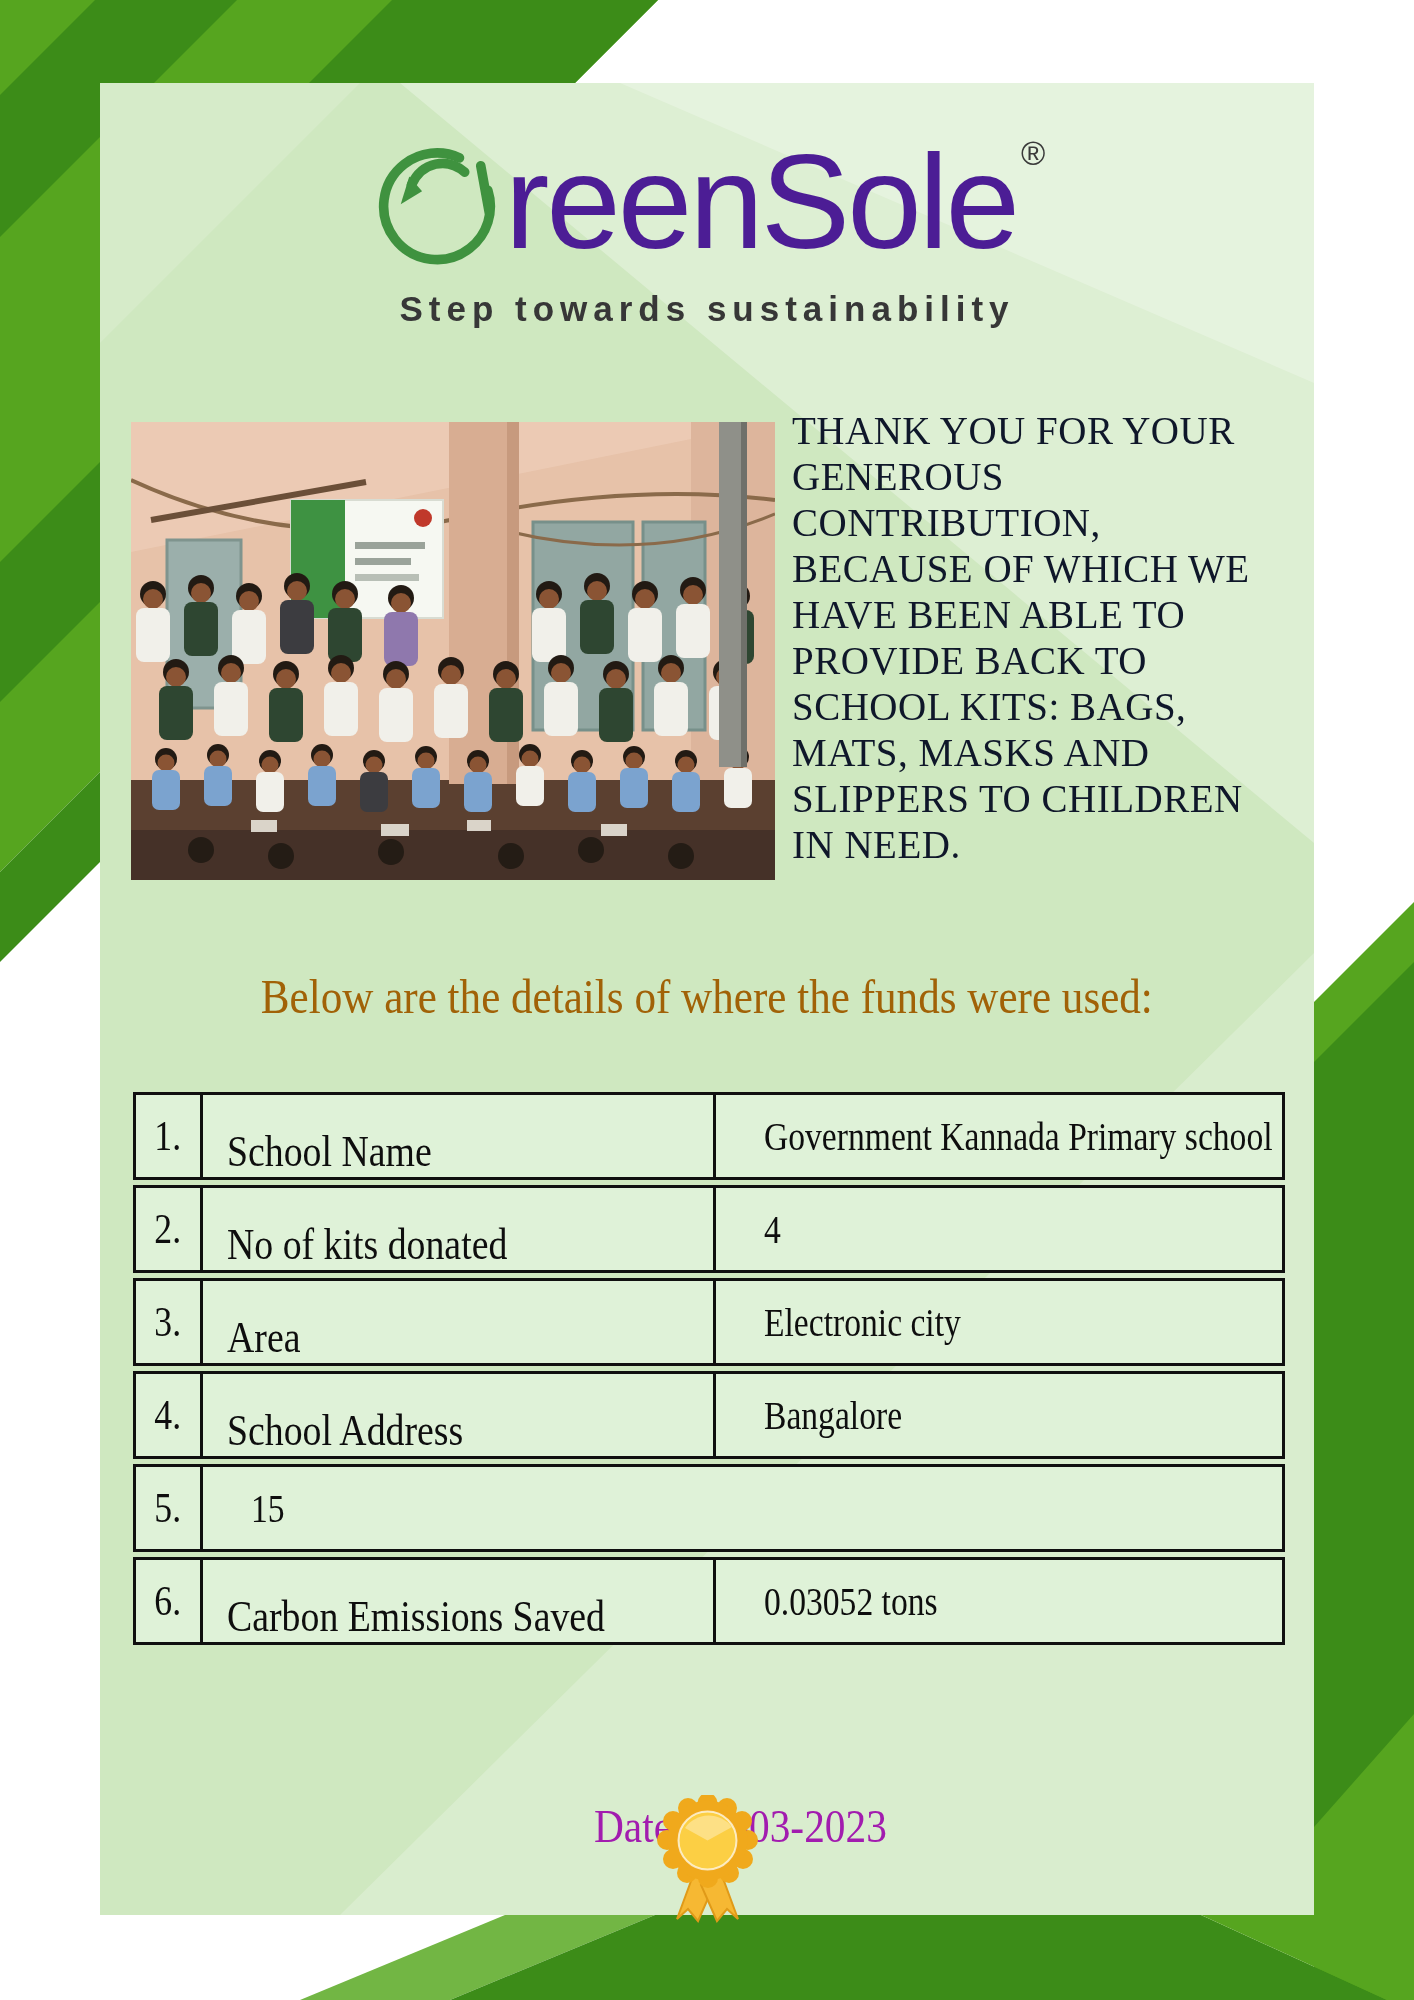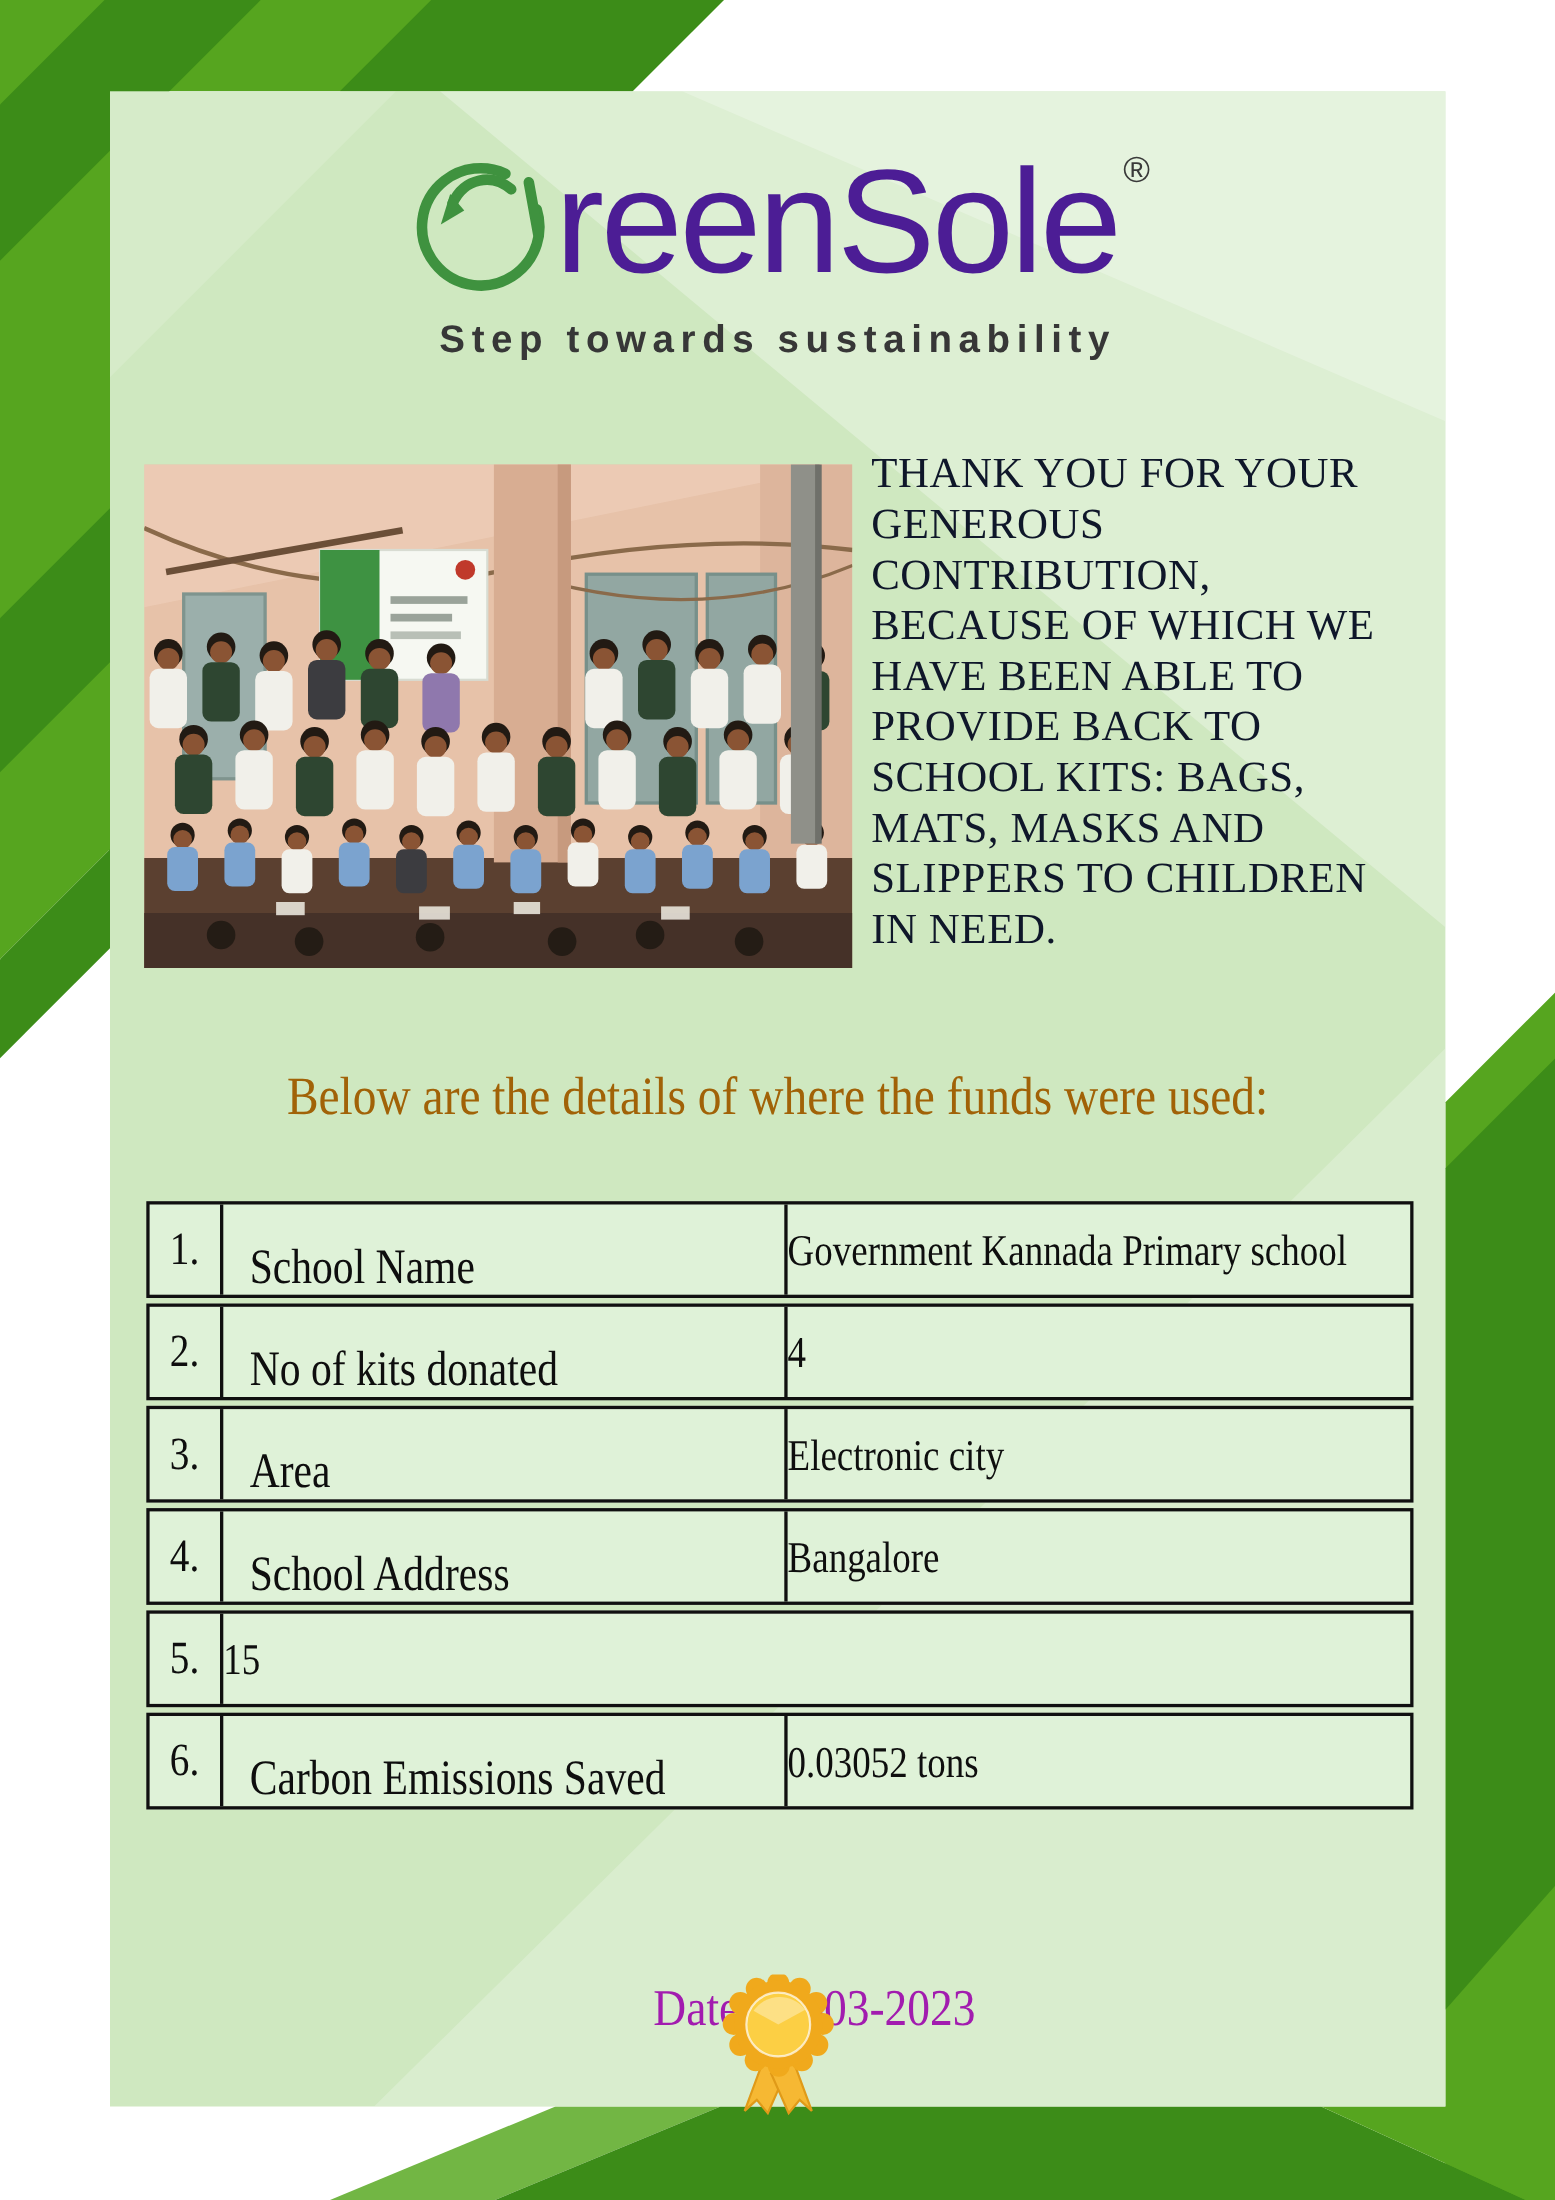--- a/index.html
+++ b/index.html
@@ -37,7 +37,7 @@
   .cell{display:flex;align-items:center;box-sizing:border-box;overflow:visible;}
   .cell.num{flex:0 0 67px;border-right:3px solid #101010;justify-content:center;}
   .cell.lbl{flex:0 0 513px;border-right:3px solid #101010;padding-left:24px;align-items:flex-end;}
-  .cell.val{flex:1 1 auto;}
+  .cell.val{flex:1 1 auto;padding-left:12px;margin-left:36px;}
   .cell span{display:inline-block;white-space:nowrap;color:#0e0e0e;}
   .cell.num span{font-size:42px;transform:scaleX(0.85);transform-origin:center;}
   .cell.lbl span{font-size:45px;transform:scaleX(0.84);transform-origin:left center;}

